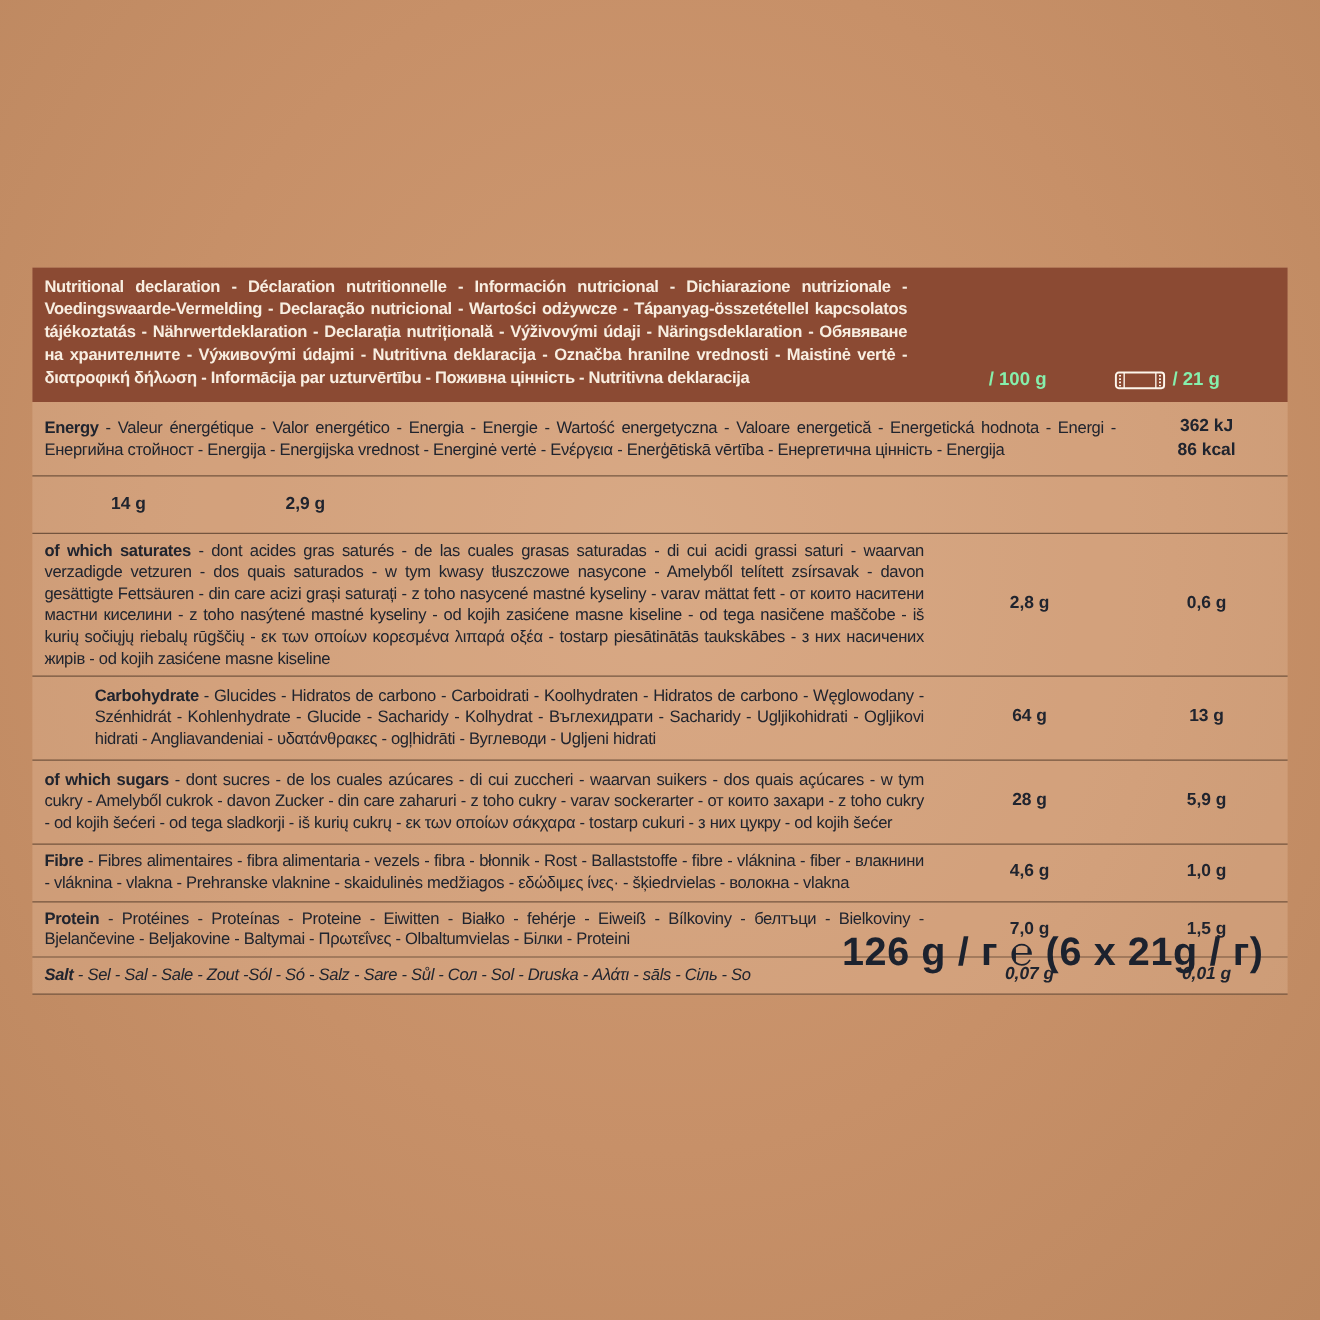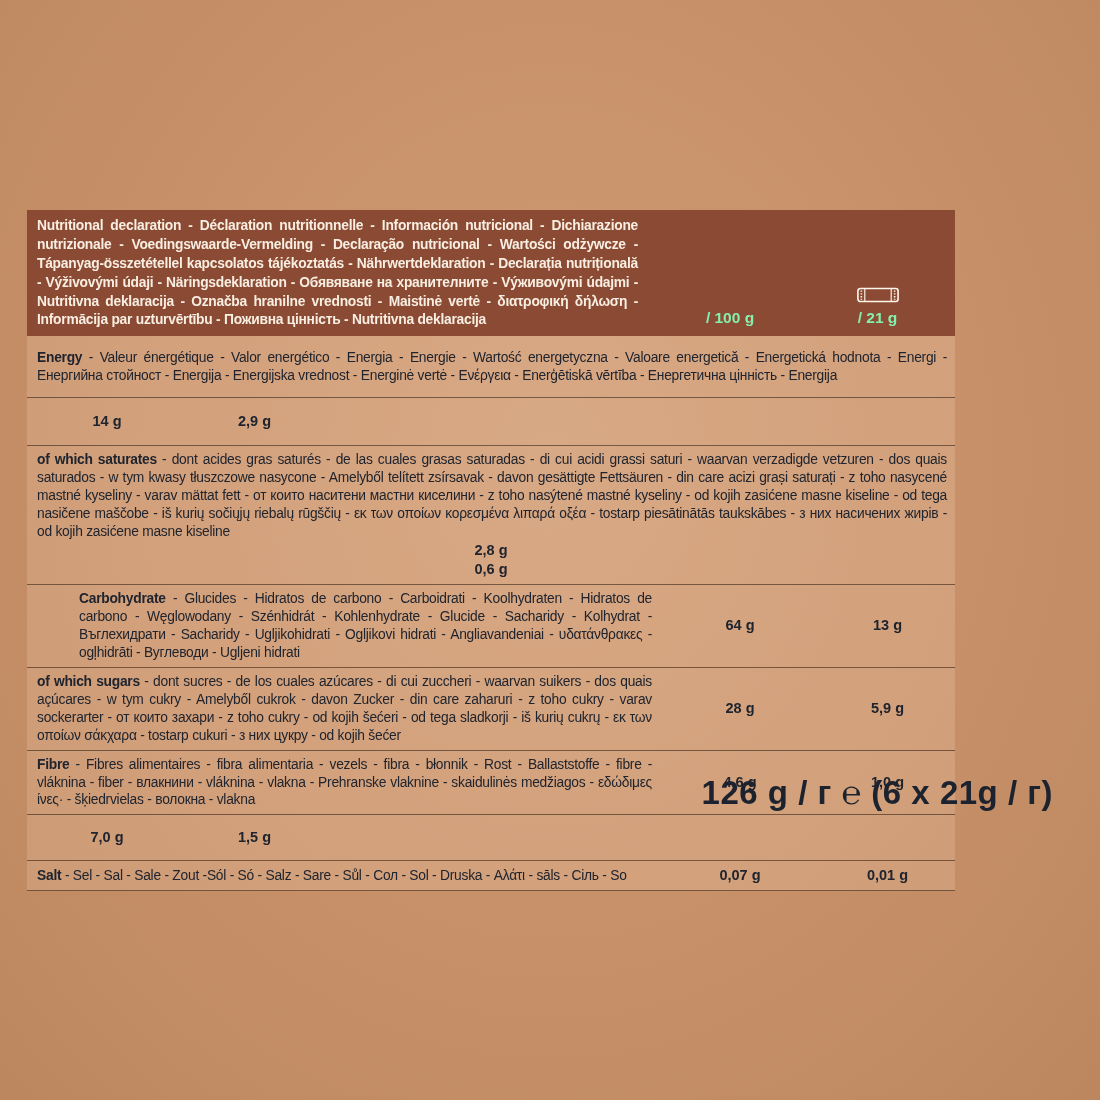--- a/index.html
+++ b/index.html
@@ -12,7 +12,7 @@
   .stage{position:relative;width:1100px;height:1100px;}
 
   .card{
-    position:absolute;left:27px;top:210px;width:928px;
+    position:absolute;left:27px;top:223px;width:1046px;
     background:rgba(255,226,198,0.20);
   }
 

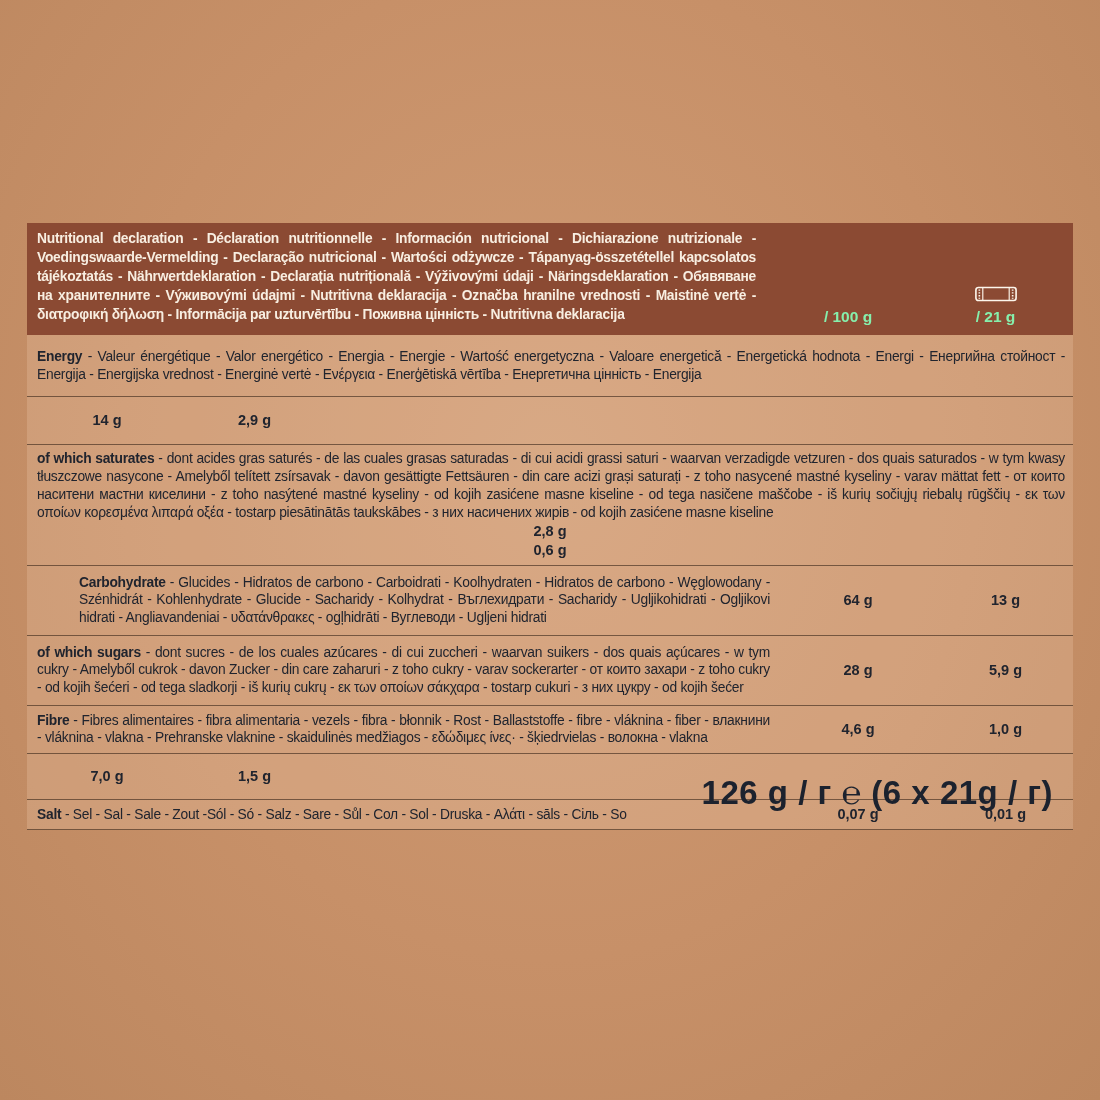--- a/index.html
+++ b/index.html
@@ -30,7 +30,7 @@
   .header-cols{width:295px;display:flex;align-items:flex-end;flex:none;padding-bottom:3px;}
   .hcol{text-align:center;font-weight:bold;font-size:15.5px;color:#86efac;}
   .hcol-100{width:160px;flex:none;}
-  .hcol-21{width:135px;flex:none;display:flex;flex-direction:column;align-items:center;gap:5px;}
+  .hcol-21{width:135px;flex:none;display:flex;align-items:center;gap:5px;}
   .bar-icon{display:block;}
 
   

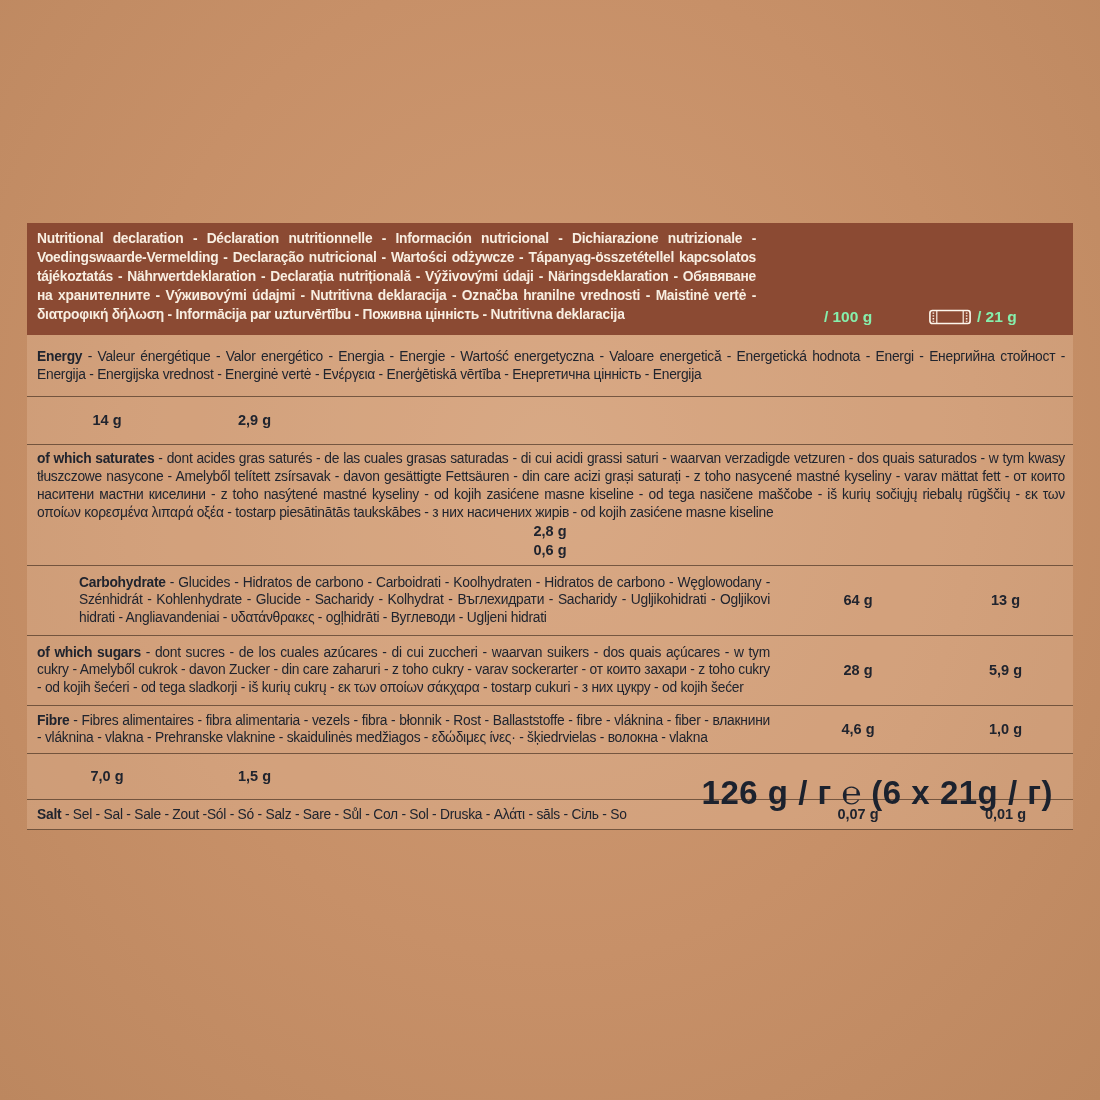--- a/index.html
+++ b/index.html
@@ -95,6 +95,8 @@
 
     <div class="row r-energy">
       <div class="row-label"><span class="lead">Energy</span><span> - Valeur énergétique - Valor energético - Energia - Energie - Wartość energetyczna -  Valoare energetică - Energetická hodnota - Energi - Енергийна стойност - Energija  - Energijska vrednost - Energinė vertė - Ενέργεια - Enerģētiskā vērtība - Енергетична цінність - Energija</span></div>
+      <div class="val val-21">362 kJ
+86 kcal</div>
     </div>
 
     <div class="row r-fat">

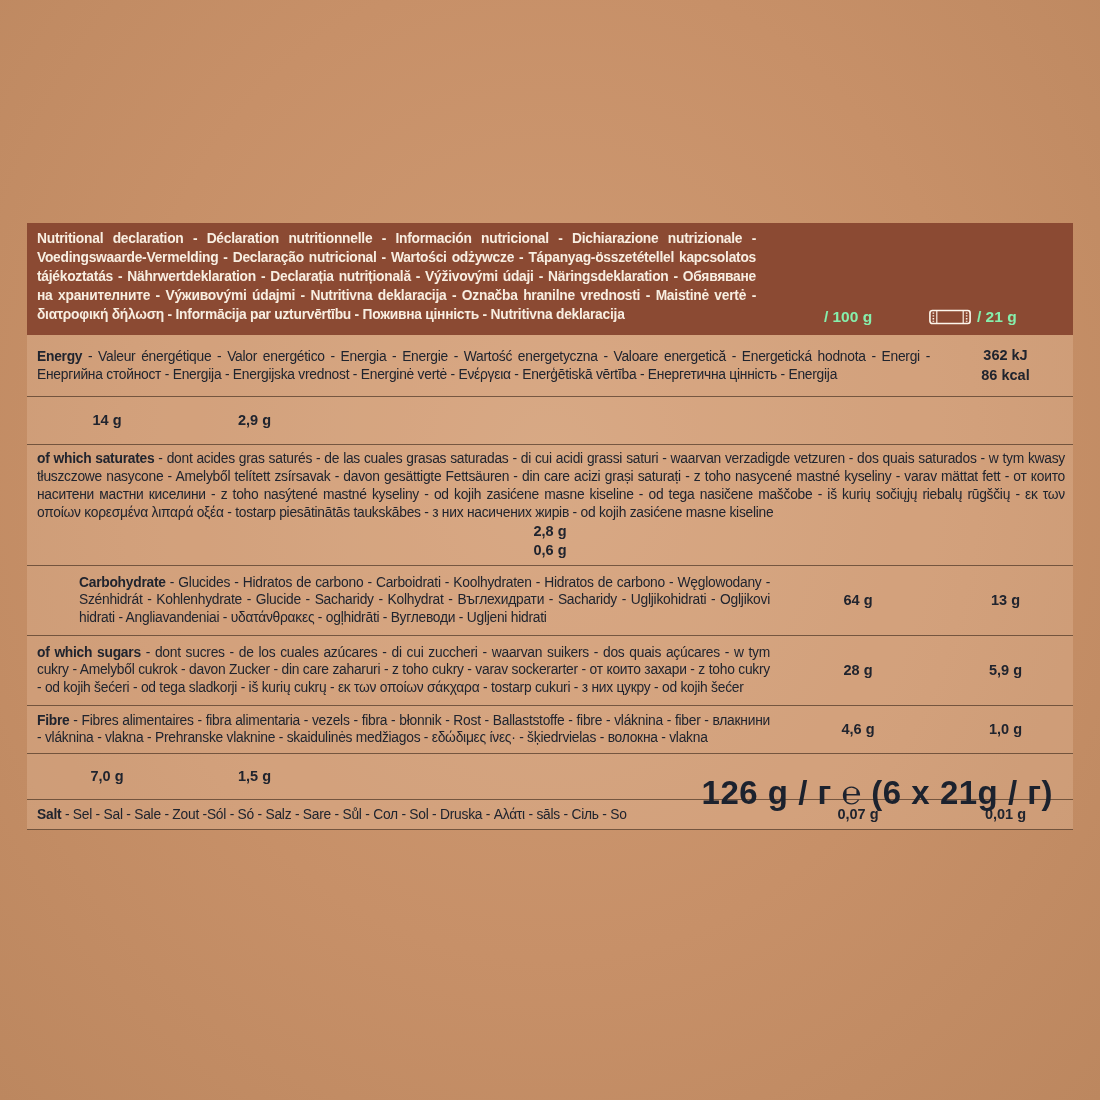--- a/index.html
+++ b/index.html
@@ -54,7 +54,7 @@
 
   .r-energy{min-height:62px;}
   .r-fat{min-height:48px;}
-  .r-saturates{min-height:102px;flex-direction:column;}
+  .r-saturates{min-height:102px;}
   .r-carbohydrate{min-height:70px;padding-left:42px;}
   .r-sugars{min-height:70px;}
   .r-fibre{min-height:48px;}

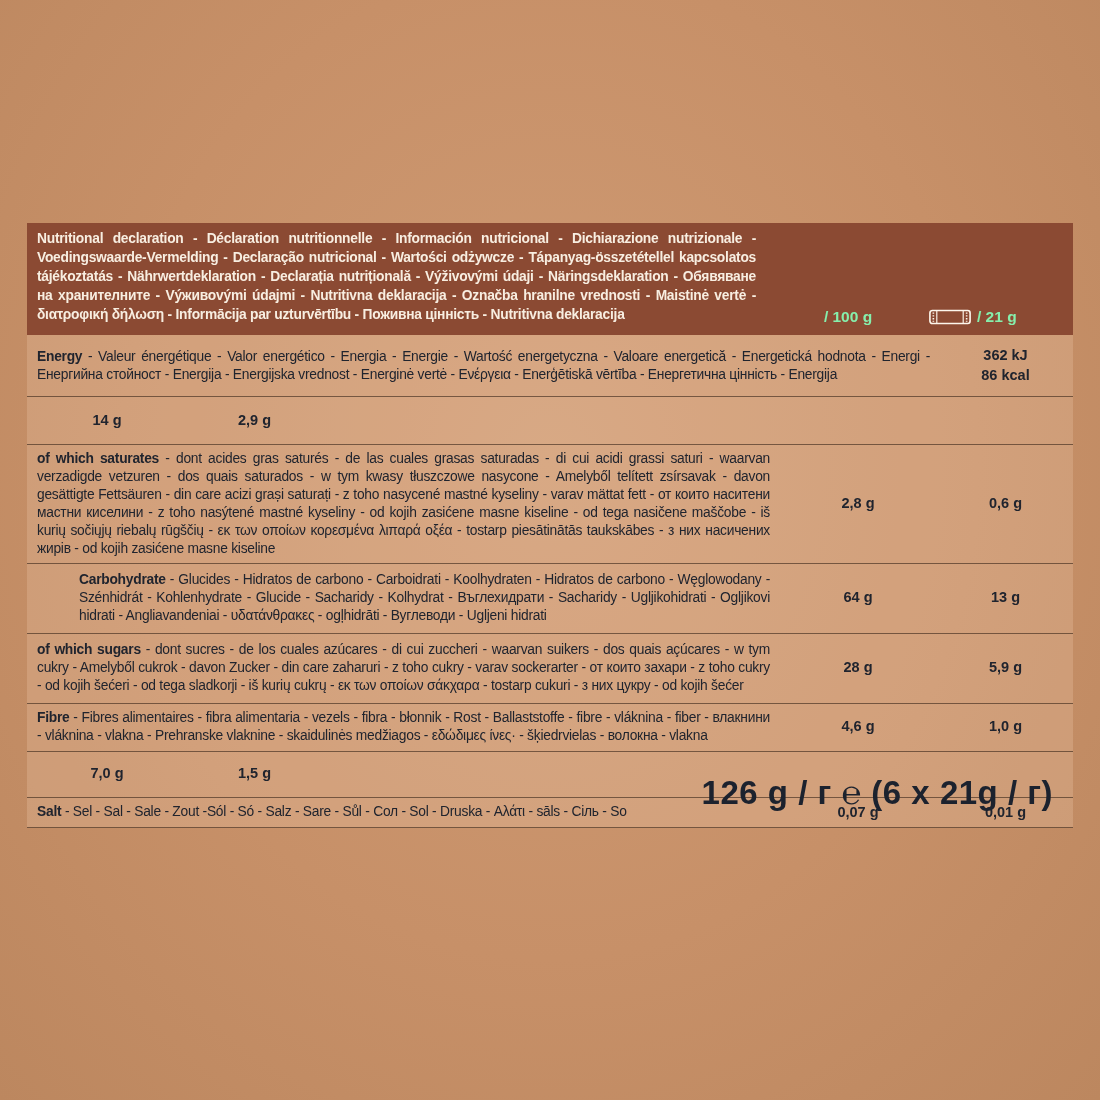--- a/index.html
+++ b/index.html
@@ -129,6 +129,7 @@
     </div>
 
     <div class="row r-protein">
+      <div class="row-label"><span class="lead">Protein</span><span> - Protéines - Proteínas - Proteine - Eiwitten - Białko - fehérje - Eiweiß - Bílkoviny - белтъци - Bielkoviny - Bjelančevine - Beljakovine - Baltymai - Πρωτεΐνες - Olbaltumvielas - Білки - Proteini</span></div>
       <div class="val val-100">7,0 g</div>
       <div class="val val-21">1,5 g</div>
     </div>

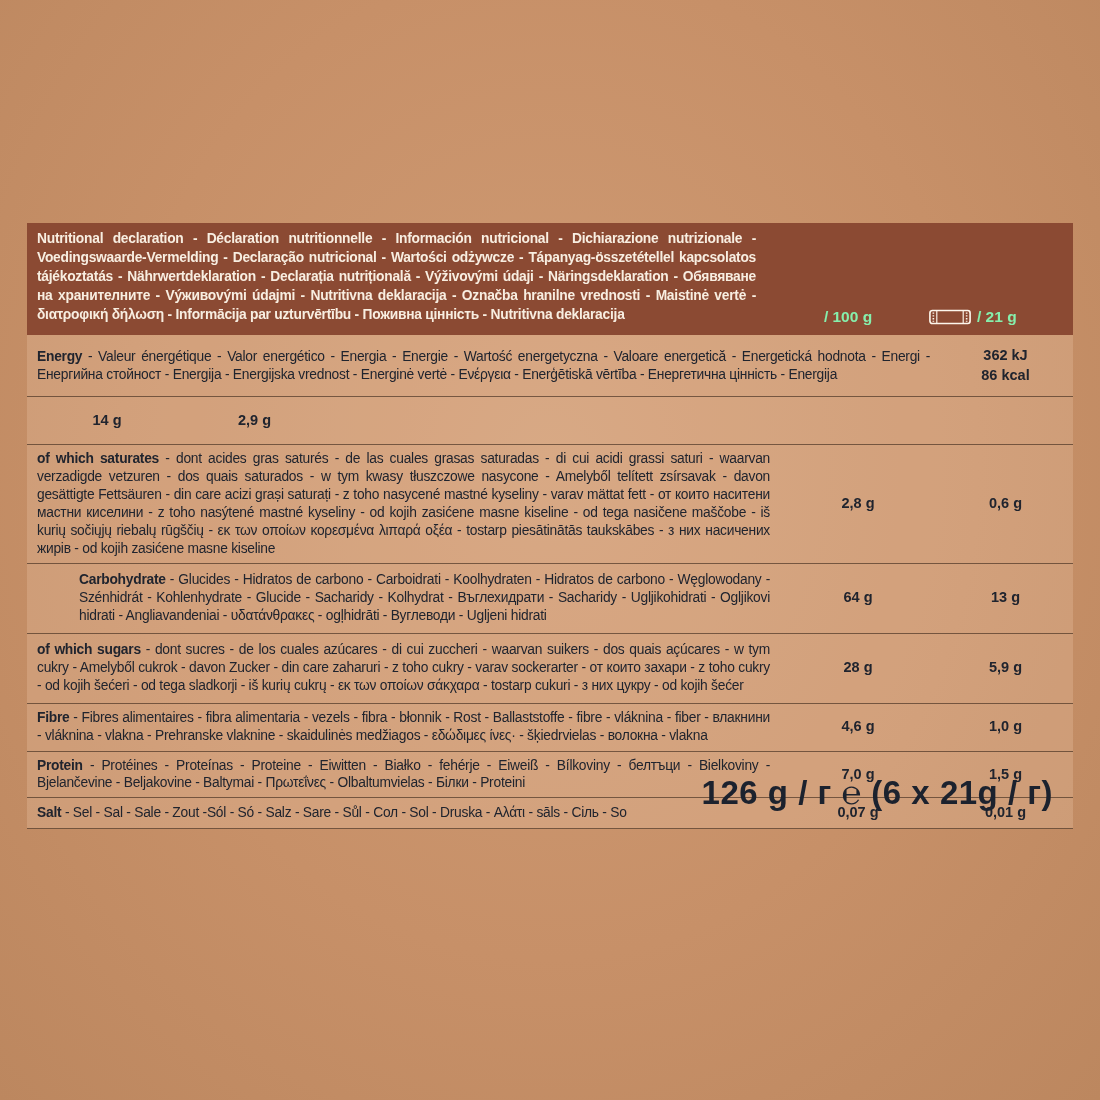--- a/index.html
+++ b/index.html
@@ -59,7 +59,7 @@
   .r-sugars{min-height:70px;}
   .r-fibre{min-height:48px;}
   .r-protein{min-height:46px;}
-  .r-salt{min-height:27px;}
+  .r-salt{min-height:27px;font-style:italic;}
 
   
   .footer-total{

